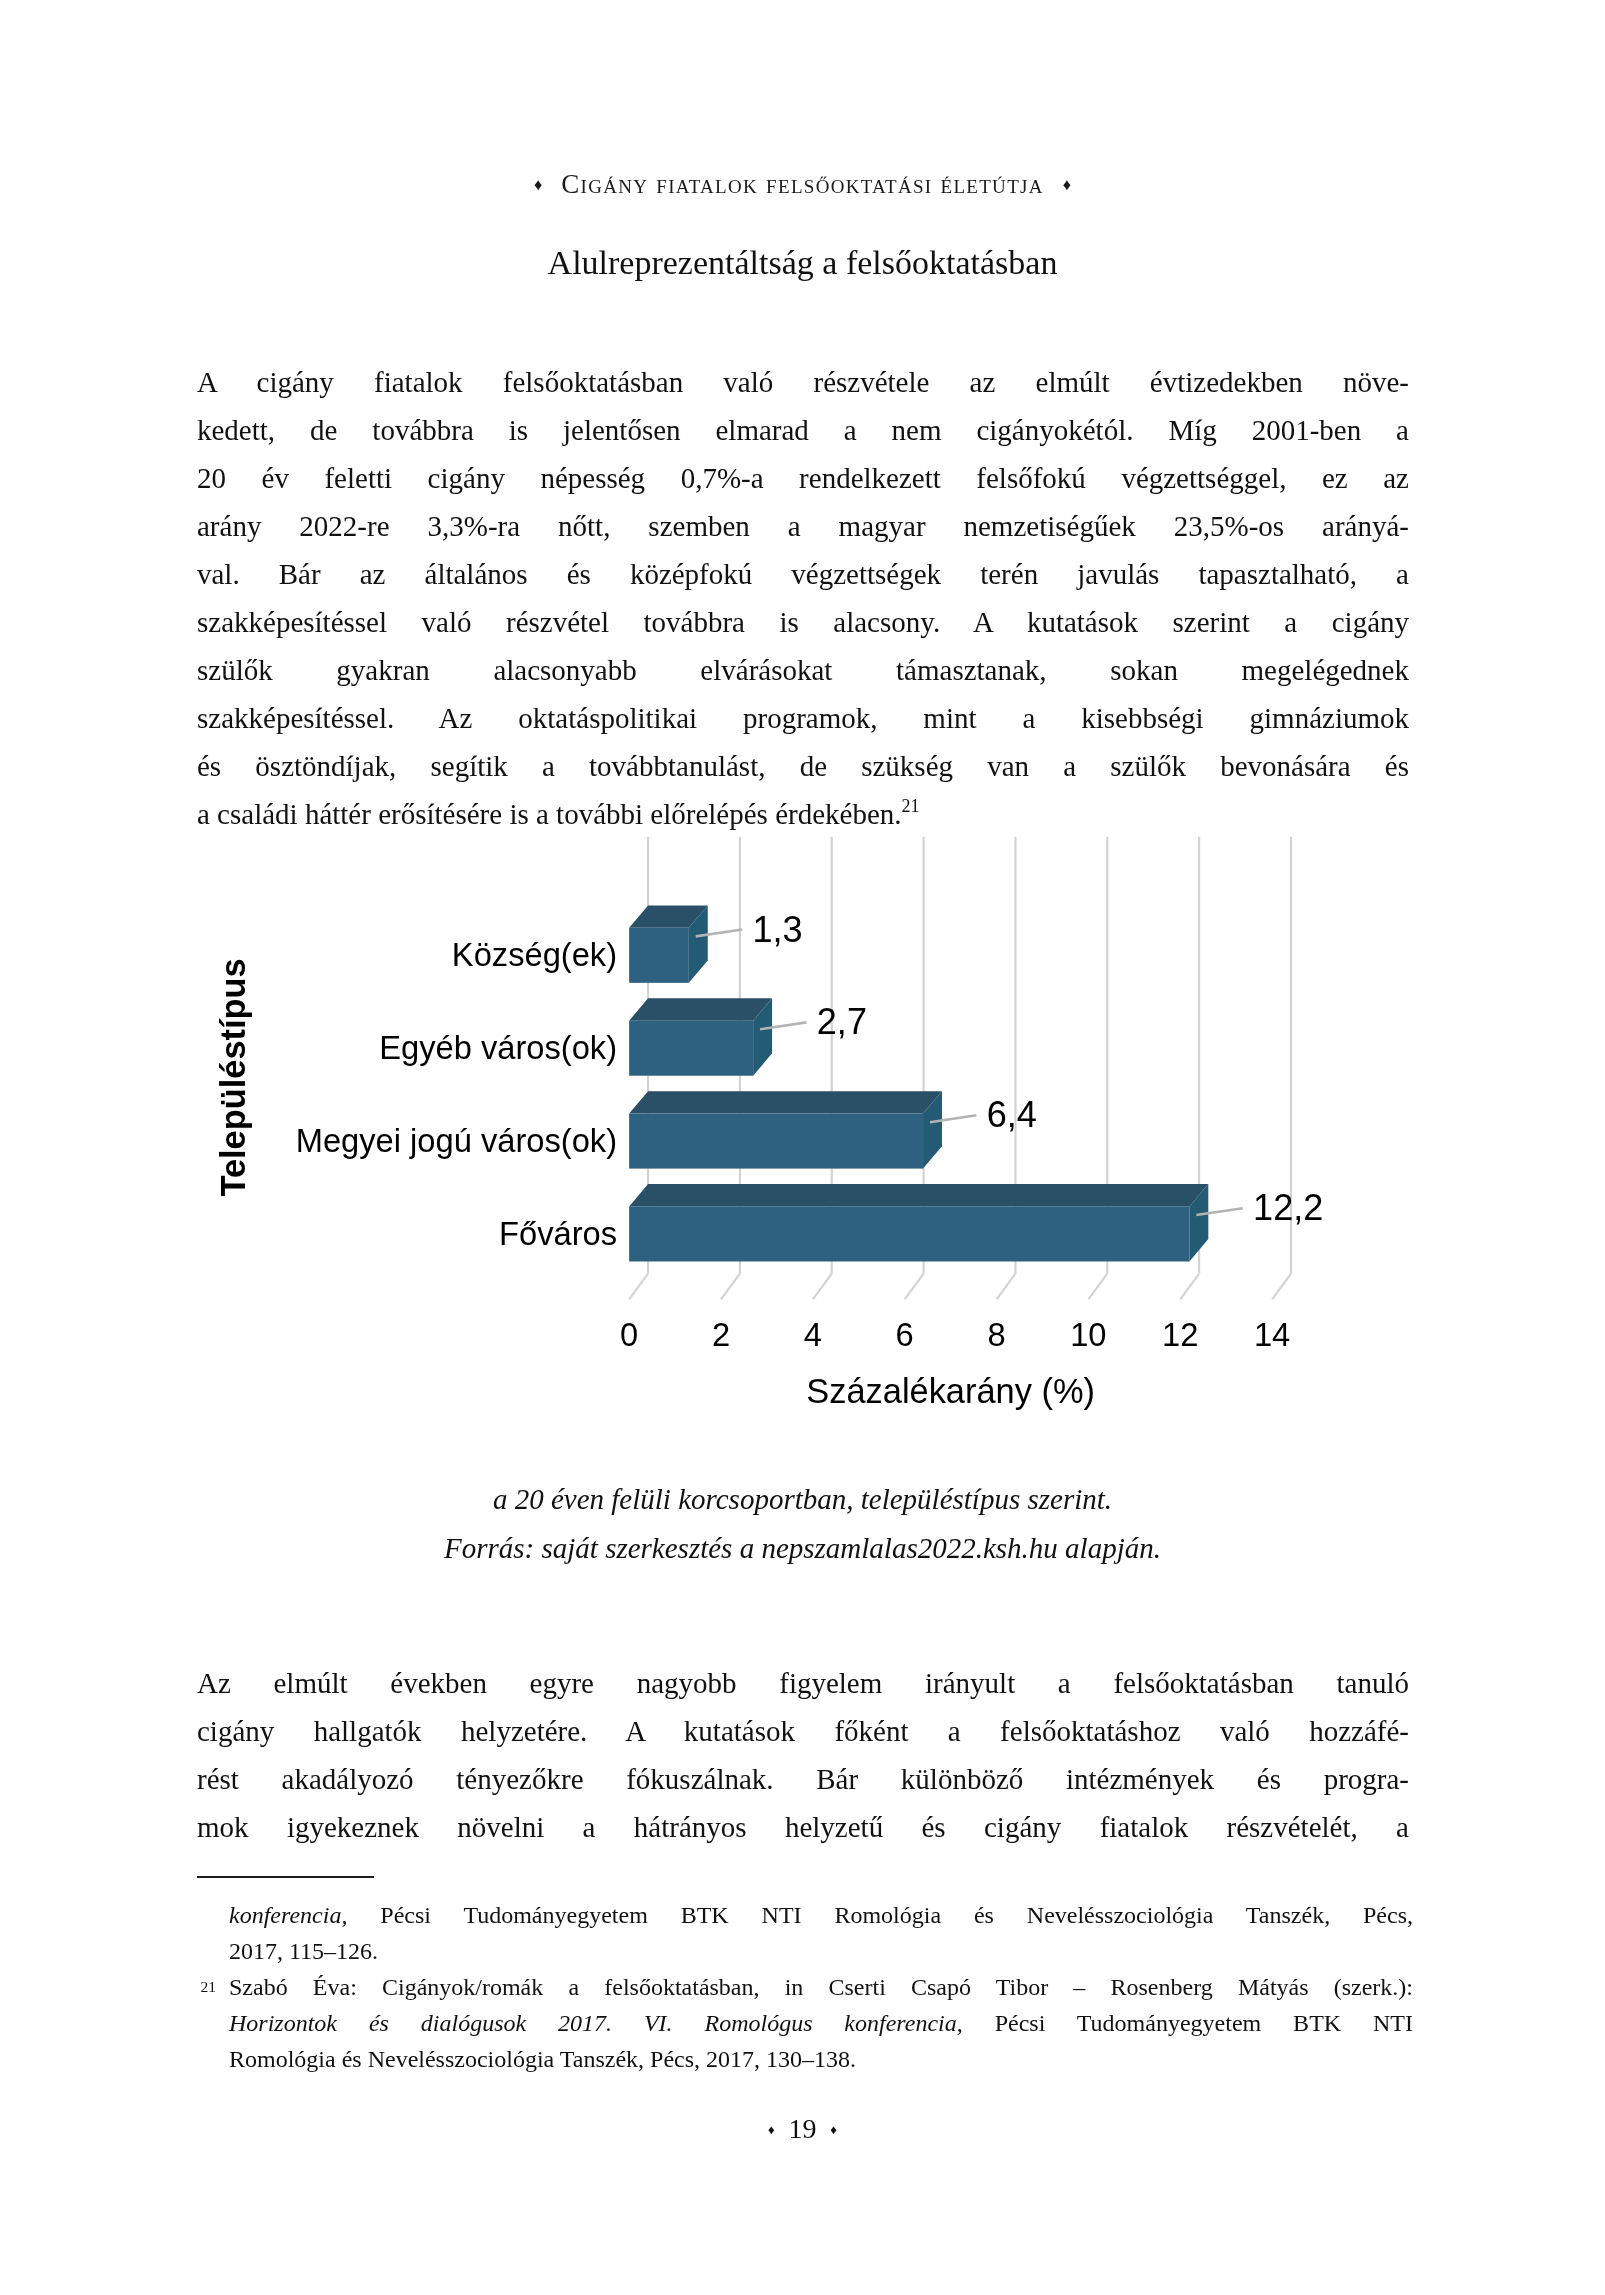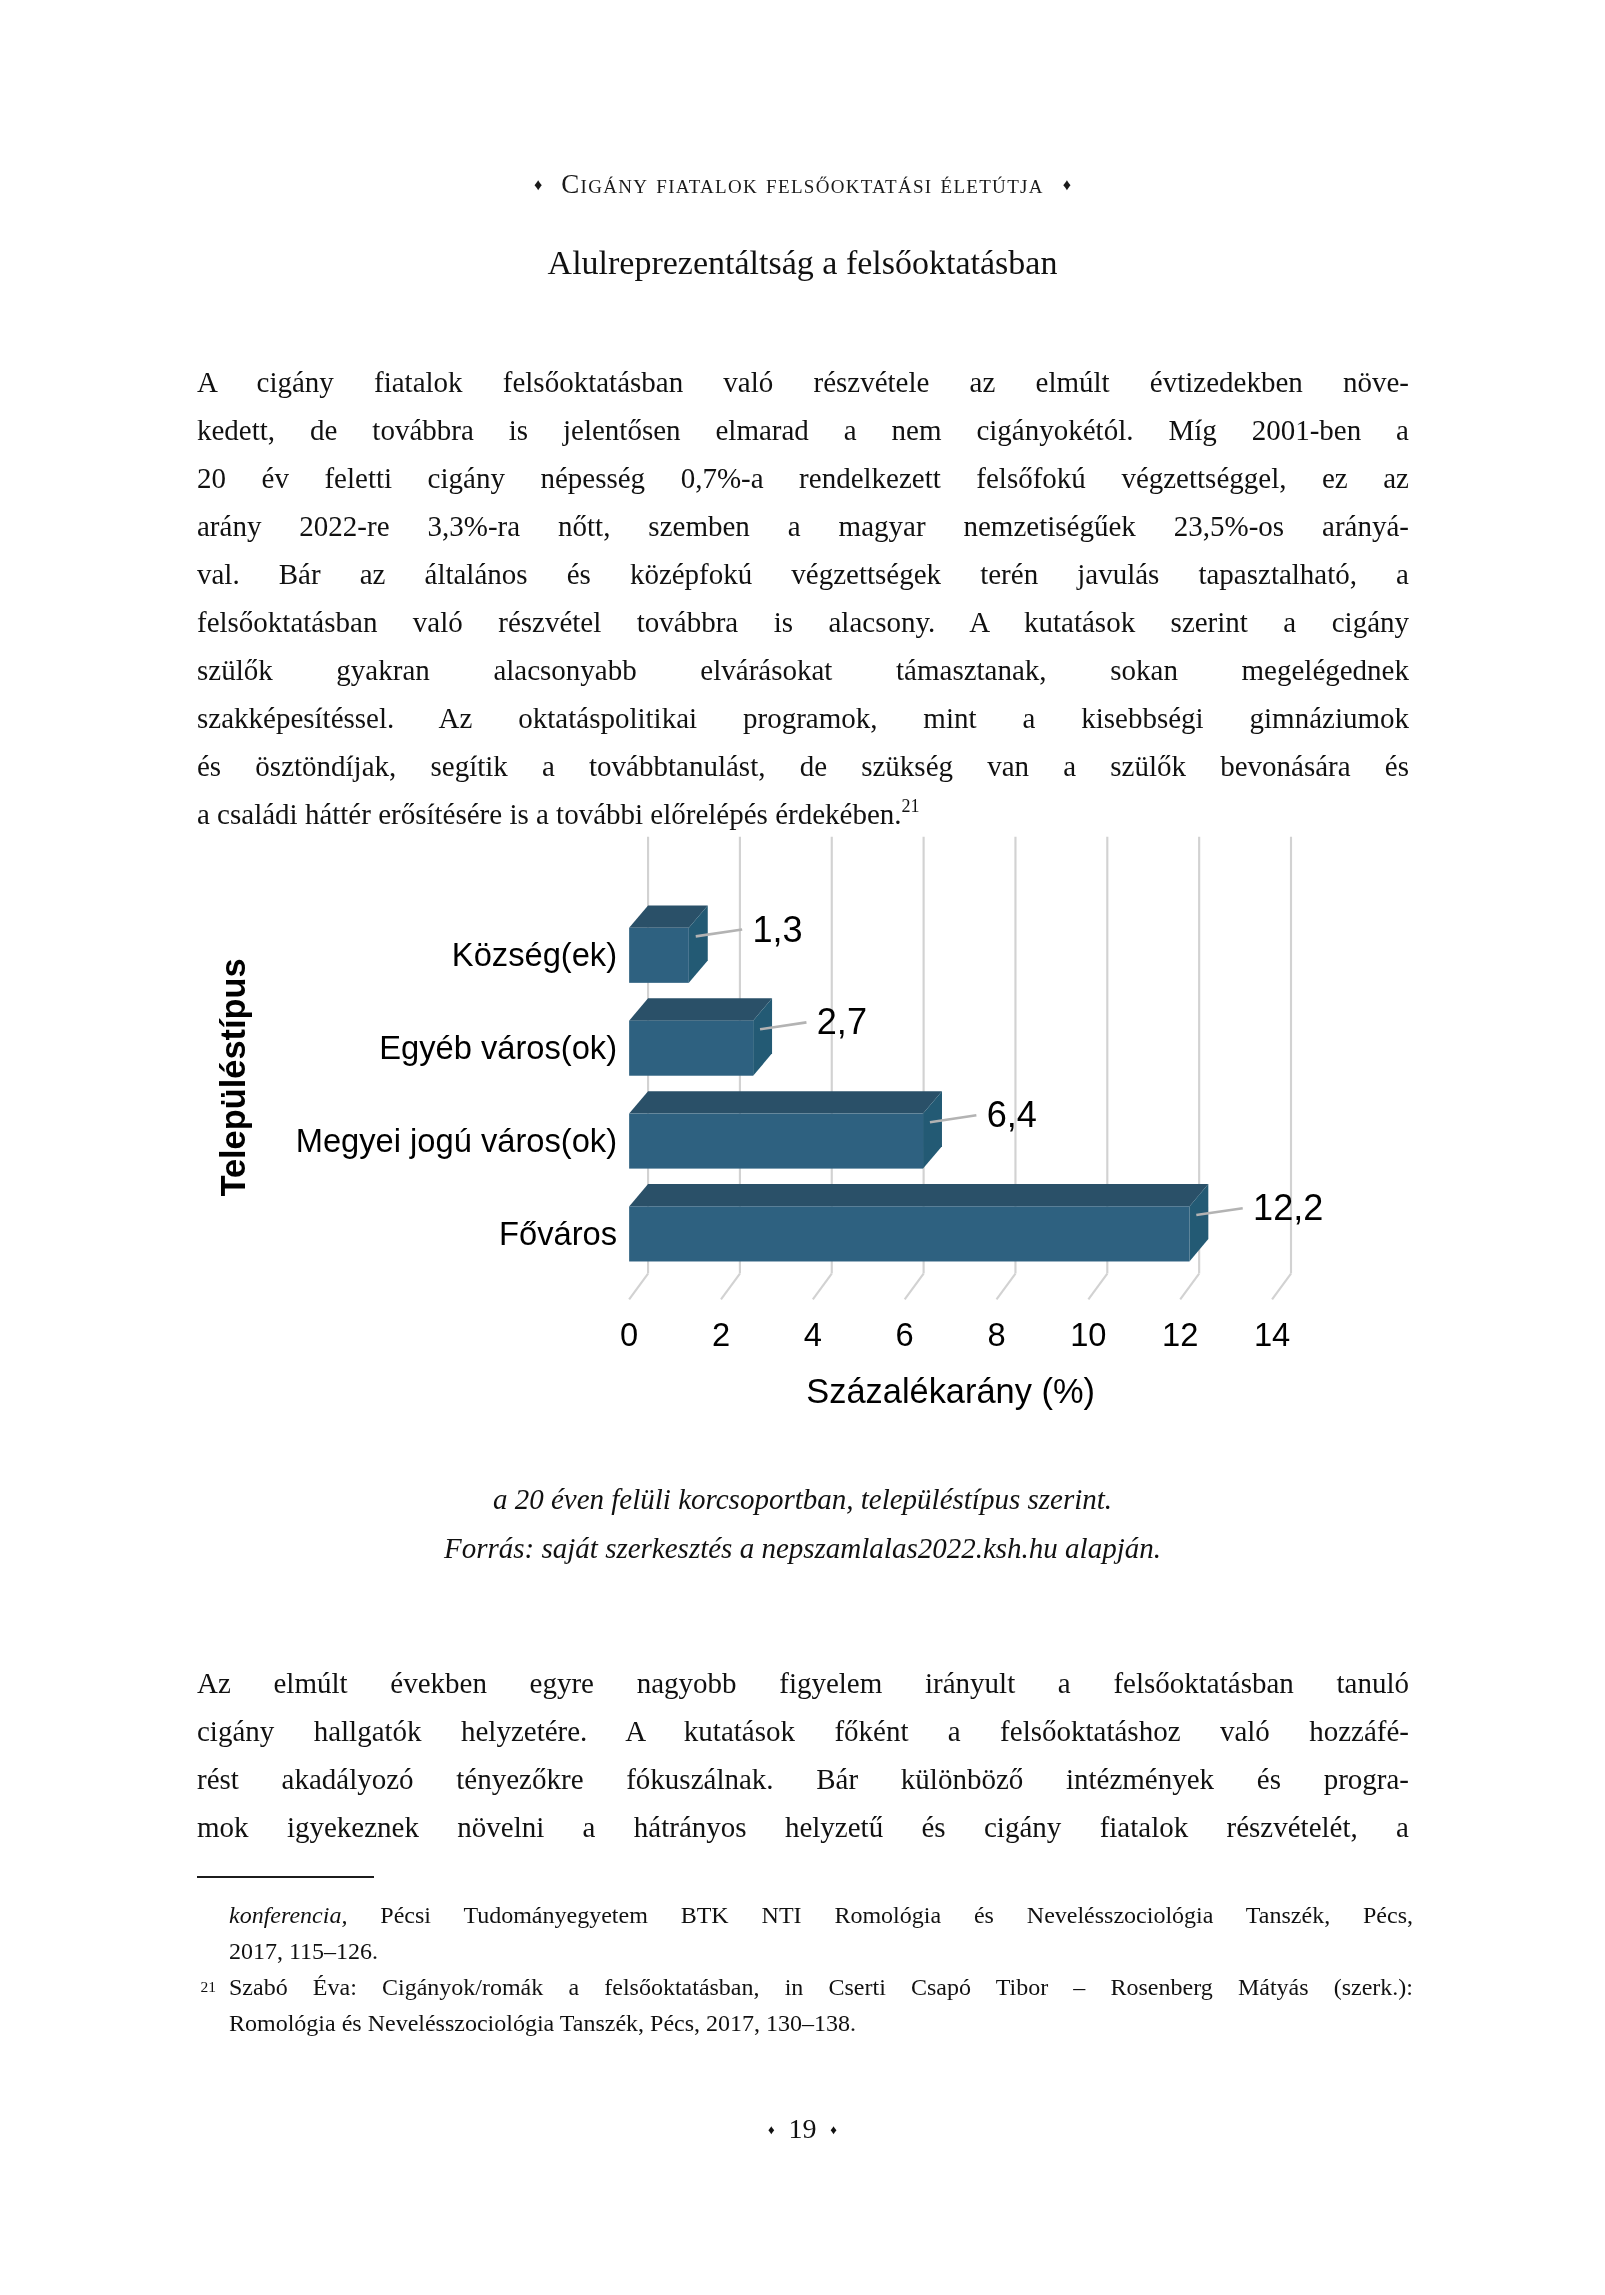--- a/index.html
+++ b/index.html
@@ -76,7 +76,7 @@
     <div class="bline">20 év feletti cigány népesség 0,7%-a rendelkezett felsőfokú végzettséggel, ez az</div>
     <div class="bline">arány 2022-re 3,3%-ra nőtt, szemben a magyar nemzetiségűek 23,5%-os arányá-</div>
     <div class="bline">val. Bár az általános és középfokú végzettségek terén javulás tapasztalható, a</div>
-    <div class="bline">felsőoktatásban való részvétel továbbra is alacsony. A kutatások szerint a cigány</div>
+    <div class="bline">szakképesítéssel való részvétel továbbra is alacsony. A kutatások szerint a cigány</div>
     <div class="bline">szülők gyakran alacsonyabb elvárásokat támasztanak, sokan megelégednek</div>
     <div class="bline">szakképesítéssel. Az oktatáspolitikai programok, mint a kisebbségi gimnáziumok</div>
     <div class="bline">és ösztöndíjak, segítik a továbbtanulást, de szükség van a szülők bevonására és</div>

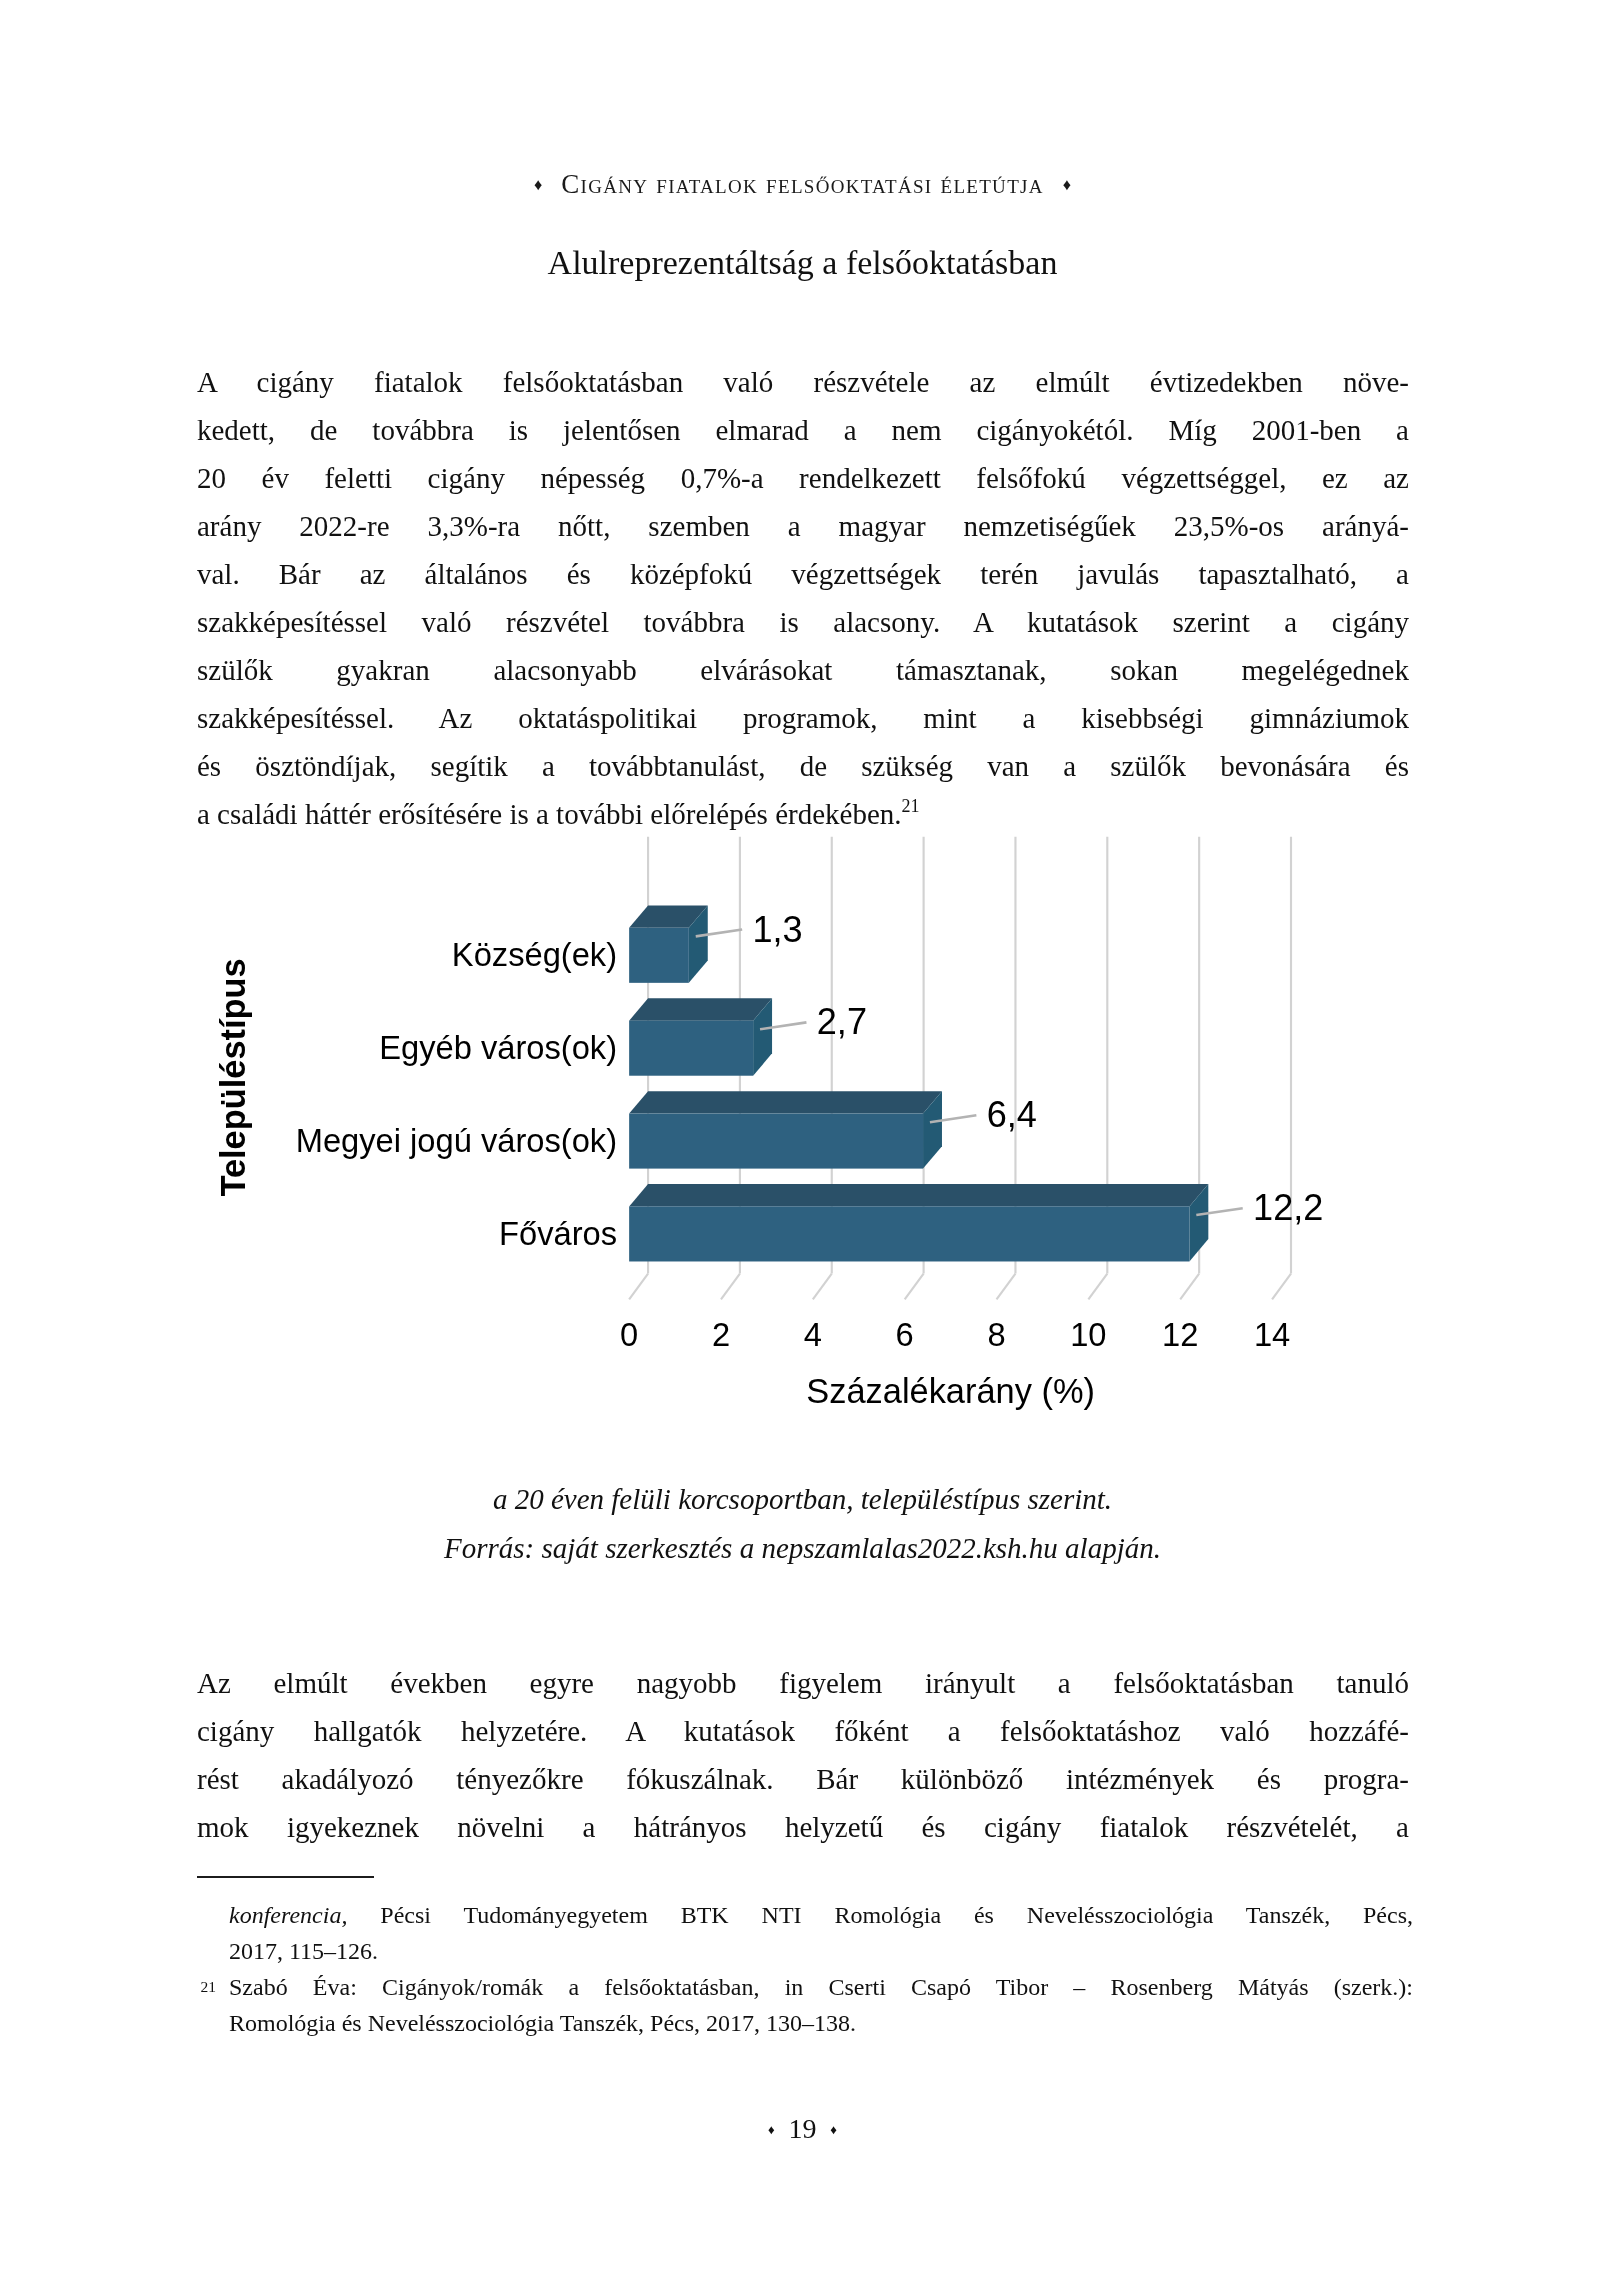--- a/index.html
+++ b/index.html
@@ -156,6 +156,7 @@
     <div class="fnline j"><span class="it">konferencia,</span><span> Pécsi Tudományegyetem BTK NTI Romológia és Nevelésszociológia Tanszék, Pécs,</span></div>
     <div class="fnline"><span>2017, 115–126.</span></div>
     <div class="fnline j"><sup class="fnmark">21</sup><span>Szabó Éva: Cigányok/romák a felsőoktatásban, in Cserti Csapó Tibor – Rosenberg Mátyás (szerk.):</span></div>
+    <div class="fnline j"><span class="it">Horizontok és dialógusok 2017. VI. Romológus konferencia</span><span>, Pécsi Tudományegyetem BTK NTI</span></div>
     <div class="fnline"><span>Romológia és Nevelésszociológia Tanszék, Pécs, 2017, 130–138.</span></div>
   </div>
 

